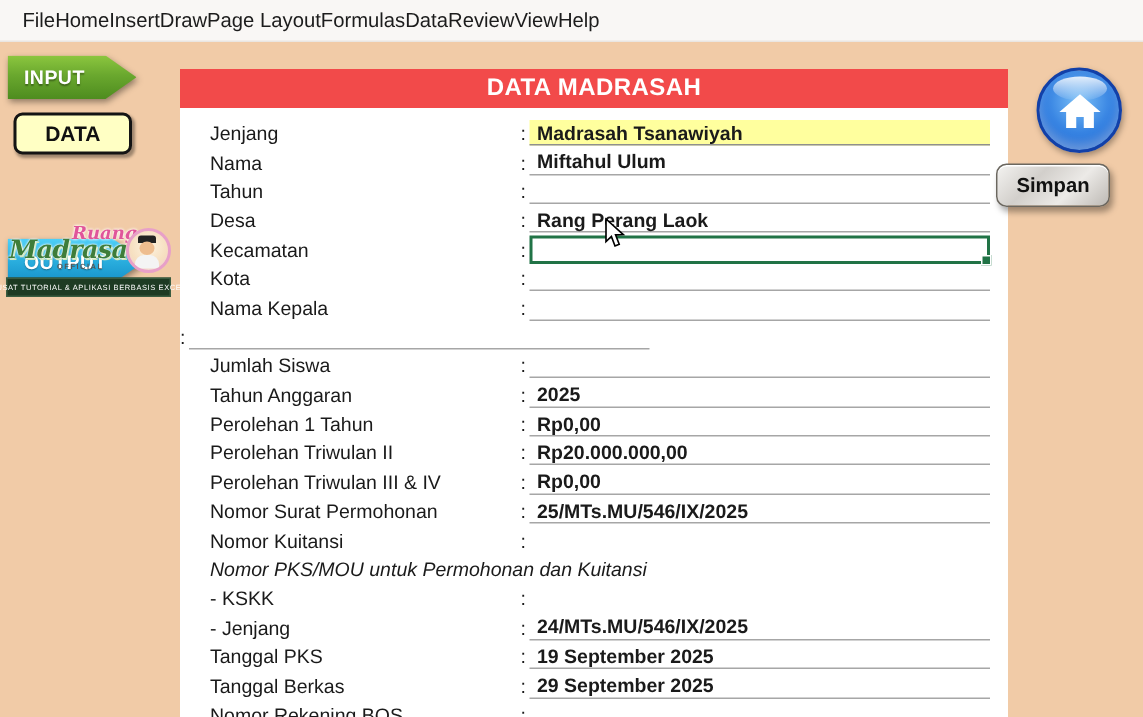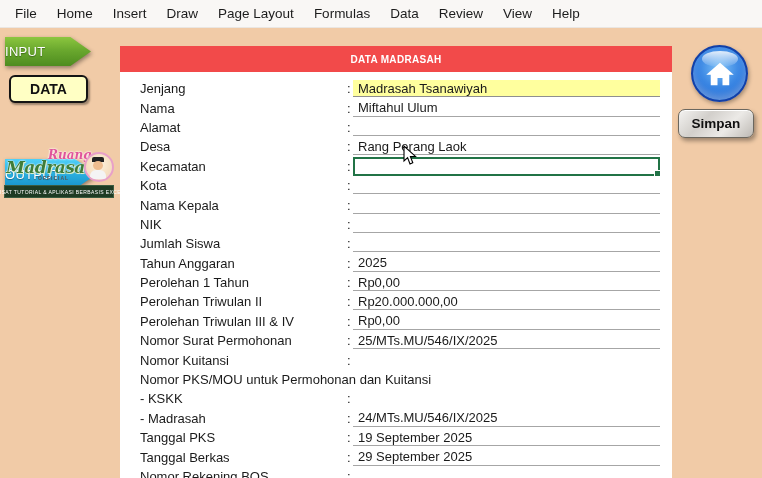--- a/index.html
+++ b/index.html
@@ -13,7 +13,7 @@
   .menubar{
     position:absolute;left:0;top:0;width:762px;height:28px;
     background:#f9f7f5;border-bottom:1px solid #eae6e2;
-    display:flex;align-items:center;gap:20px;padding-left:15px;box-sizing:border-box;
+    display:flex;align-items:center;padding-left:15px;box-sizing:border-box;
   }
   .menubar .mitem{
     font-size:13.5px;color:#1c1c1c;white-space:nowrap;cursor:default;

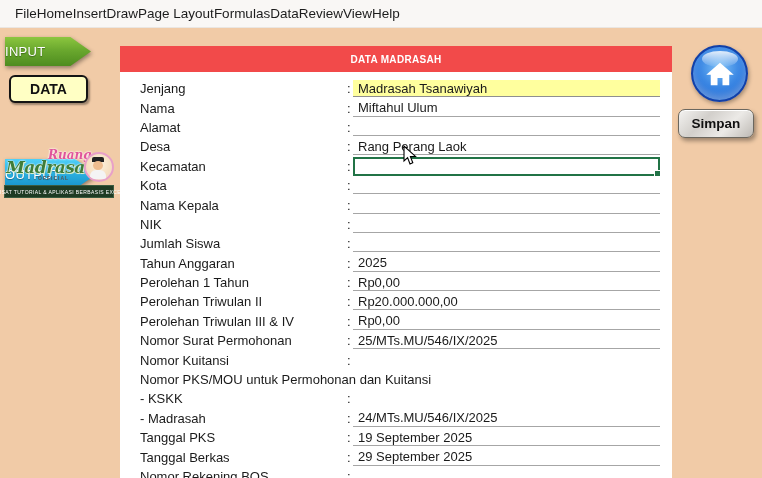--- a/index.html
+++ b/index.html
@@ -21,9 +21,9 @@
   
   .arrow-btn{
     position:absolute;display:flex;align-items:center;
-    color:#fff;font-weight:normal;font-size:13px;letter-spacing:.3px;
+    color:#fff;font-weight:bold;font-size:13px;letter-spacing:.3px;
     clip-path:polygon(0 0,76% 0,100% 50%,76% 100%,0 100%);
-    box-sizing:border-box;
+    padding-left:11px;box-sizing:border-box;
     text-shadow:0 1px 1px rgba(0,0,0,.35);
   }
   .arrow-wrap{position:absolute;filter:drop-shadow(1.5px 2px 2px rgba(0,0,0,.40));}

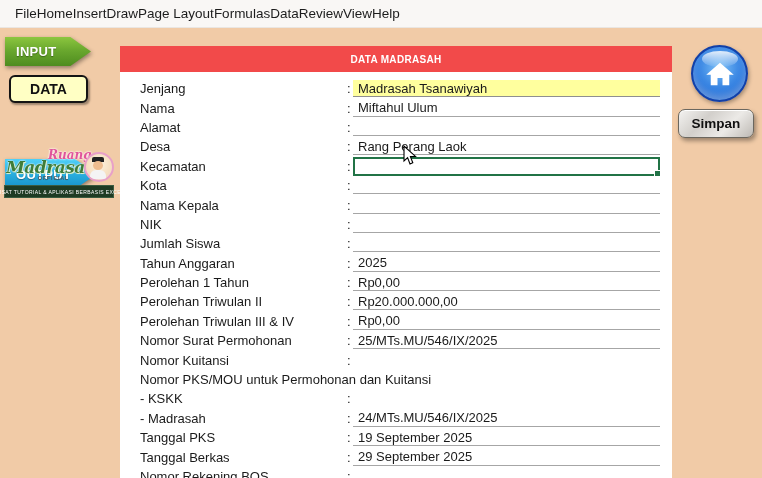--- a/index.html
+++ b/index.html
@@ -73,7 +73,7 @@
   .form-header{
     position:absolute;left:120px;top:46px;width:552px;height:26px;
     background:#f24a4a;display:flex;align-items:center;justify-content:center;
-    color:#fff;font-weight:bold;font-size:10px;letter-spacing:.3px;
+    color:#fff;font-weight:bold;font-size:16px;letter-spacing:.3px;
   }
   .form-body{
     position:absolute;left:120px;top:72px;width:552px;height:406px;

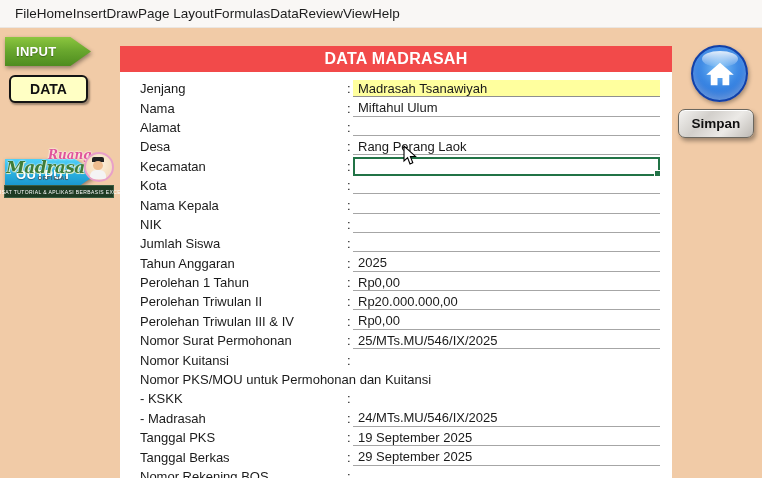--- a/index.html
+++ b/index.html
@@ -87,7 +87,7 @@
   .frow .fcell{
     width:307px;height:17px;display:flex;align-items:center;padding-left:5px;
     border-bottom:1px solid #a6a6a6;font-size:13px;color:#1a1a1a;box-sizing:border-box;
-    white-space:nowrap;position:relative;
+    white-space:nowrap;position:relative;font-weight:bold;
   }
   .frow .fcell.yellow{background:#ffff9e;border-bottom:1px solid #8f8f8f;}
   .frow .fcell.selected{

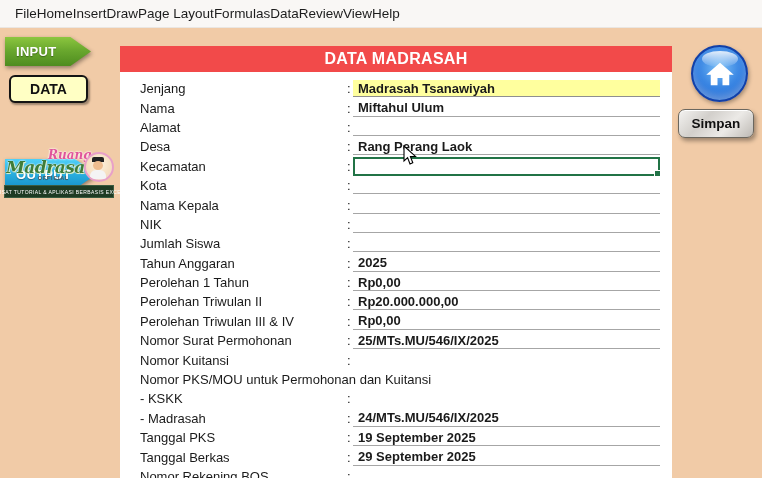--- a/index.html
+++ b/index.html
@@ -180,7 +180,7 @@
       <div class="fcell">Miftahul Ulum</div>
     </div>
     <div class="frow">
-      <div class="flabel">Alamat</div>
+      <div class="flabel">Tahun</div>
       <div class="fcolon">:</div>
       <div class="fcell"></div>
     </div>

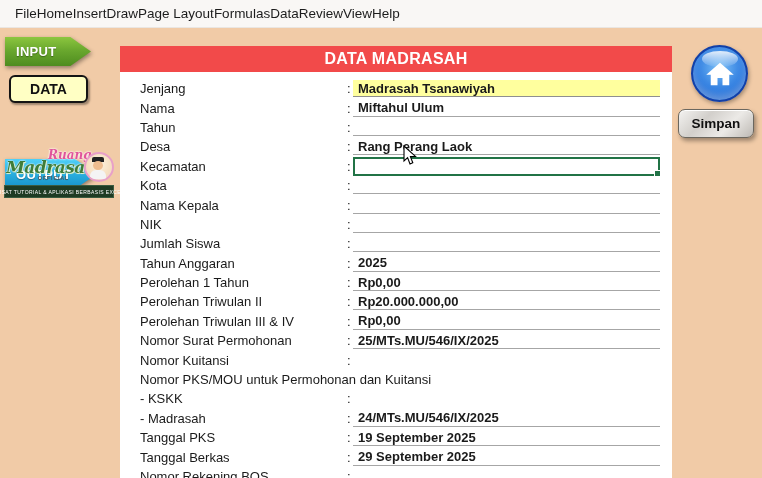--- a/index.html
+++ b/index.html
@@ -111,7 +111,7 @@
     background:linear-gradient(rgba(255,255,255,.85),rgba(255,255,255,.05));
   }
   .save-btn{
-    position:absolute;left:678px;top:109px;width:74px;height:27px;
+    position:absolute;left:664px;top:109px;width:74px;height:27px;
     background:linear-gradient(135deg,#f4f3f1 0%,#d2cfcb 35%,#eceae7 65%,#bdb9b4 100%);
     border:1px solid #6b675f;border-radius:7px;
     box-shadow:2px 3px 4px rgba(0,0,0,.35), inset 0 1px 0 #fff;

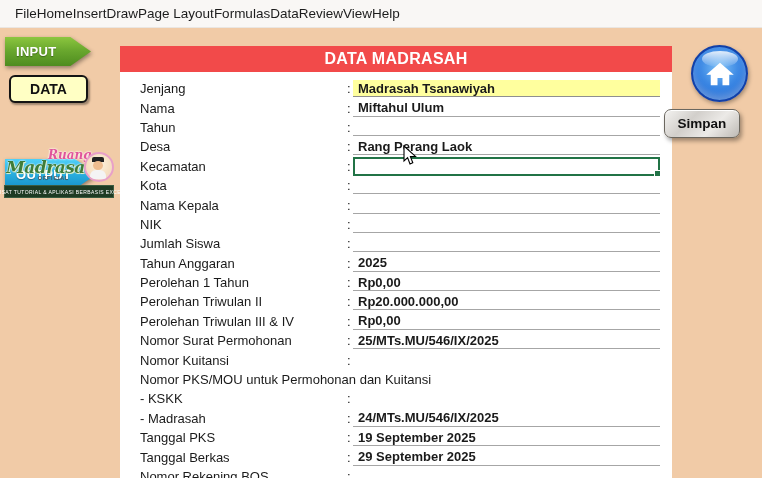--- a/index.html
+++ b/index.html
@@ -205,7 +205,6 @@
       <div class="fcell"></div>
     </div>
     <div class="frow">
-      <div class="flabel">NIK</div>
       <div class="fcolon">:</div>
       <div class="fcell"></div>
     </div>

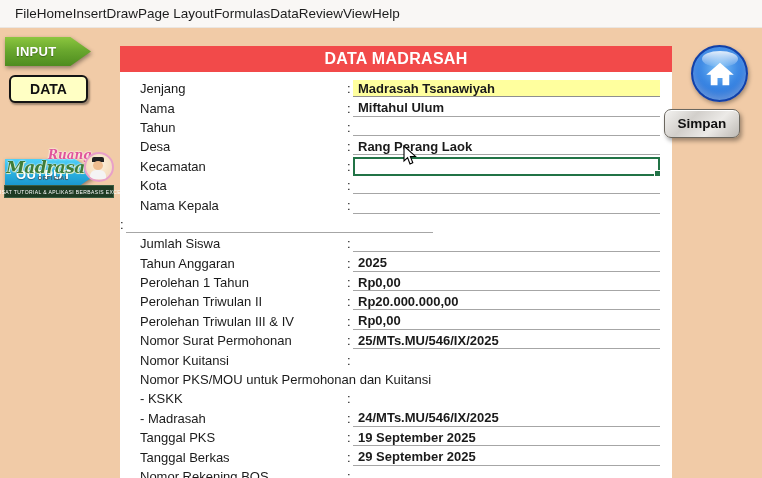--- a/index.html
+++ b/index.html
@@ -97,7 +97,7 @@
     content:'';position:absolute;right:-3px;bottom:-3px;width:5px;height:5px;
     background:#217346;border:1px solid #fff;
   }
-  .frow.section .flabel{width:auto;}
+  .frow.section .flabel{width:auto;font-style:italic;}
   
   .home-btn{
     position:absolute;left:691px;top:45px;width:57px;height:57px;border-radius:50%;

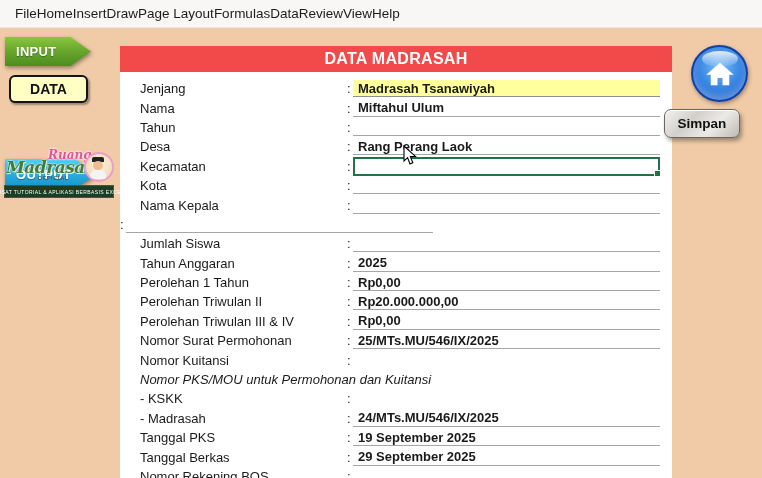--- a/index.html
+++ b/index.html
@@ -250,7 +250,7 @@
       <div class="fcolon">:</div>
     </div>
     <div class="frow">
-      <div class="flabel">- Madrasah</div>
+      <div class="flabel">- Jenjang</div>
       <div class="fcolon">:</div>
       <div class="fcell">24/MTs.MU/546/IX/2025</div>
     </div>

